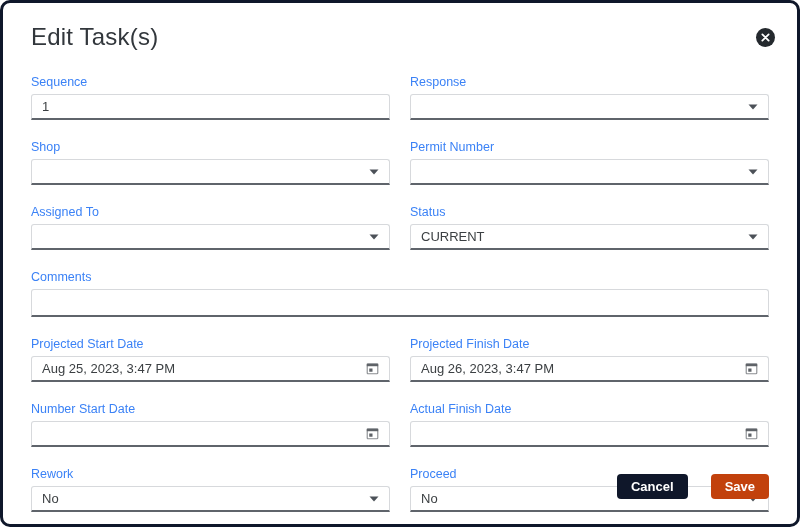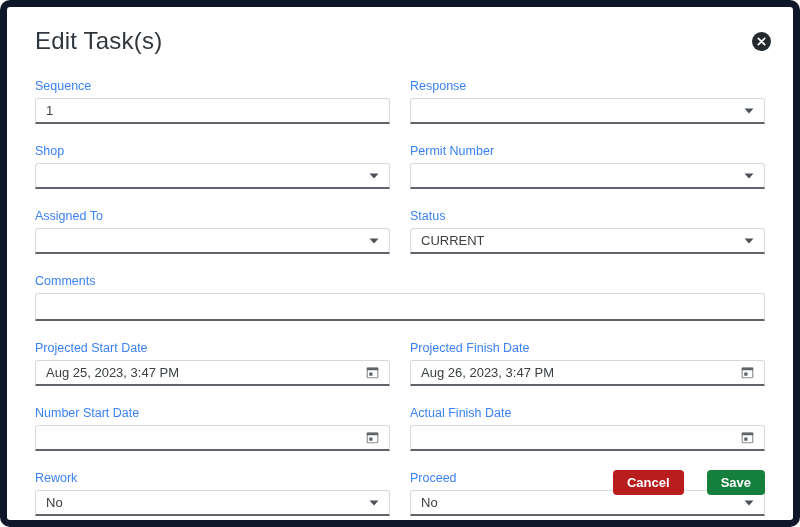--- a/index.html
+++ b/index.html
@@ -11,7 +11,7 @@
   .modal {
     width: 800px; height: 527px;
     background: #ffffff;
-    border: 7px solid #0f172a;
+    border: 3px solid #0f172a;
     border-radius: 10px;
     padding: 0 28px;
     position: relative;

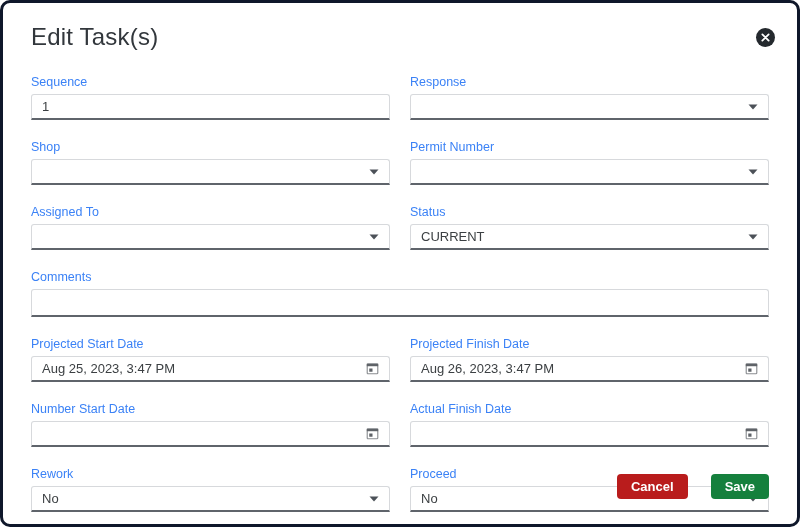--- a/index.html
+++ b/index.html
@@ -77,7 +77,7 @@
     font-family: "Liberation Sans", "DejaVu Sans", sans-serif;
     display: flex; align-items: center; justify-content: center;
   }
-  .btn-cancel { background: #b91c1c; }
+  .btn-cancel { background: #0f172a; }
   .btn-save  { background: #15803d; }
 </style>
 </head>

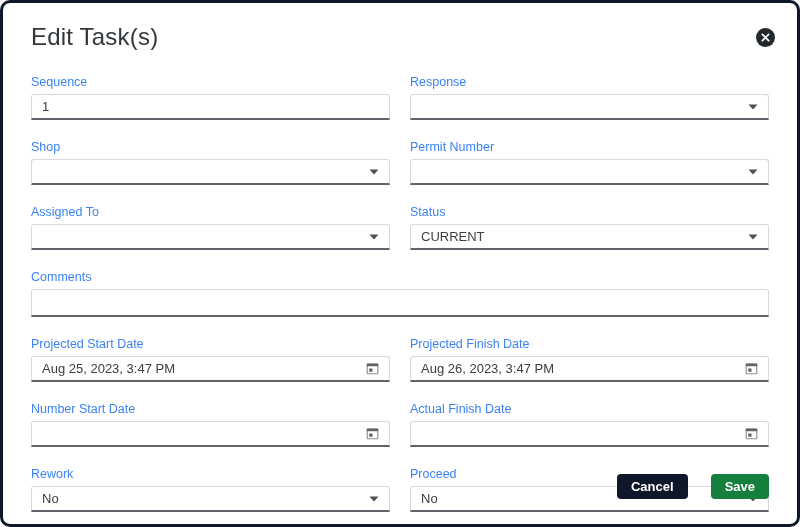--- a/index.html
+++ b/index.html
@@ -78,7 +78,7 @@
     display: flex; align-items: center; justify-content: center;
   }
   .btn-cancel { background: #0f172a; }
-  .btn-save  { background: #15803d; }
+  .btn-save  { background: #c2410c; }
 </style>
 </head>
 <body>

